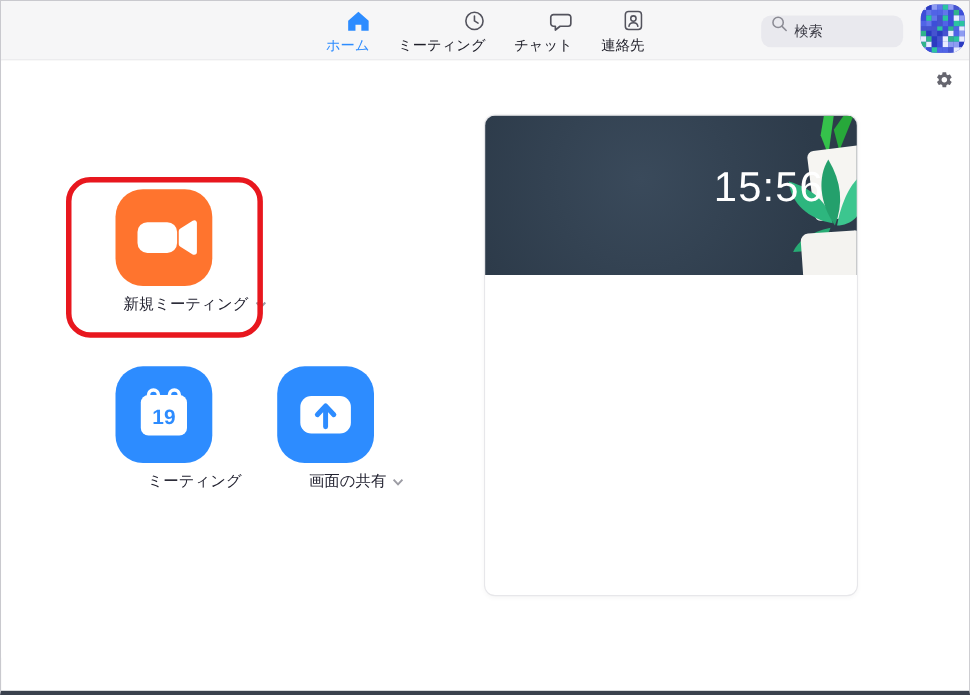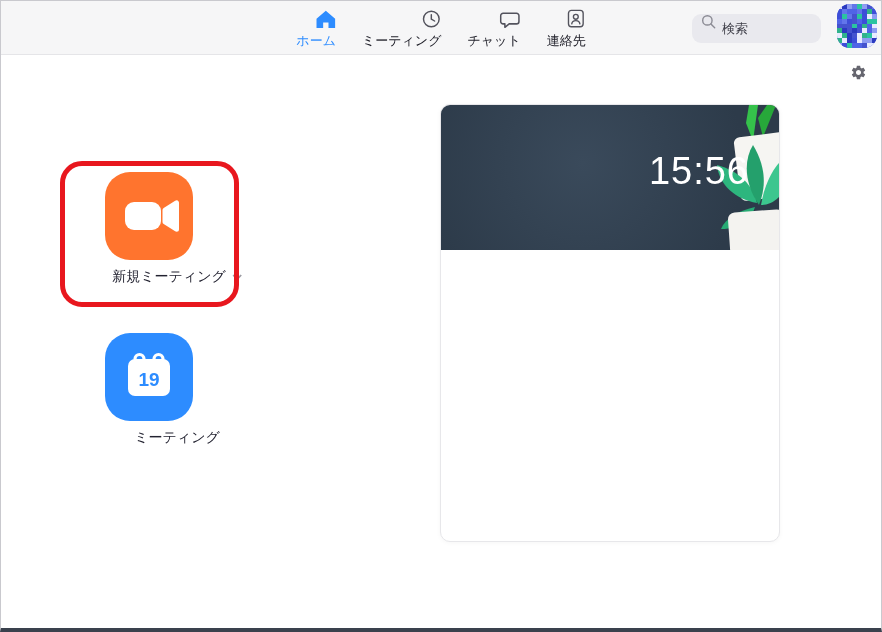--- a/index.html
+++ b/index.html
@@ -231,6 +231,22 @@
       </div>
     </div>
 
+    <div class="tile" style="left:251px; top:278px;">
+      <div class="tile-icon blue">
+        <svg width="88" height="88" viewBox="0 0 88 88">
+          <rect x="21" y="27" width="46" height="34" rx="10" fill="#fff"></rect>
+          <path d="M44 55 V37.5 M36.5 44 L44 36 L51.5 44" fill="none" stroke="#2d8cff" stroke-width="4.5" stroke-linecap="round" stroke-linejoin="round"></path>
+        </svg>
+      </div>
+      <div class="tile-label">
+        <span>画面の共有</span>
+        <span class="chev">
+          <svg width="10" height="7" viewBox="0 0 10 7">
+              <path d="M1 1 L5 5.3 L9 1" fill="none" stroke="#9c9ca4" stroke-width="1.8"></path>
+            </svg>
+        </span>
+      </div>
+    </div>
 
     <div class="annotation"></div>
 

